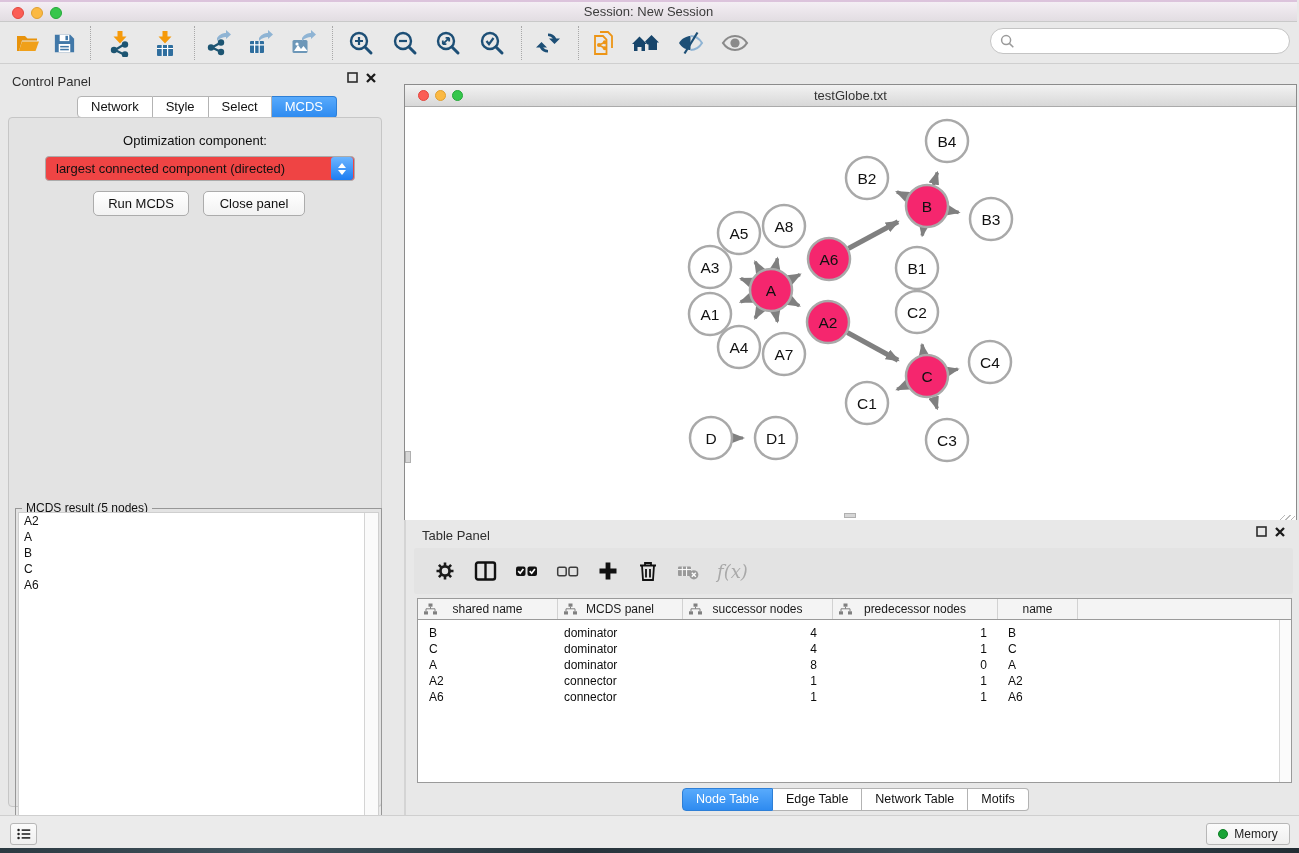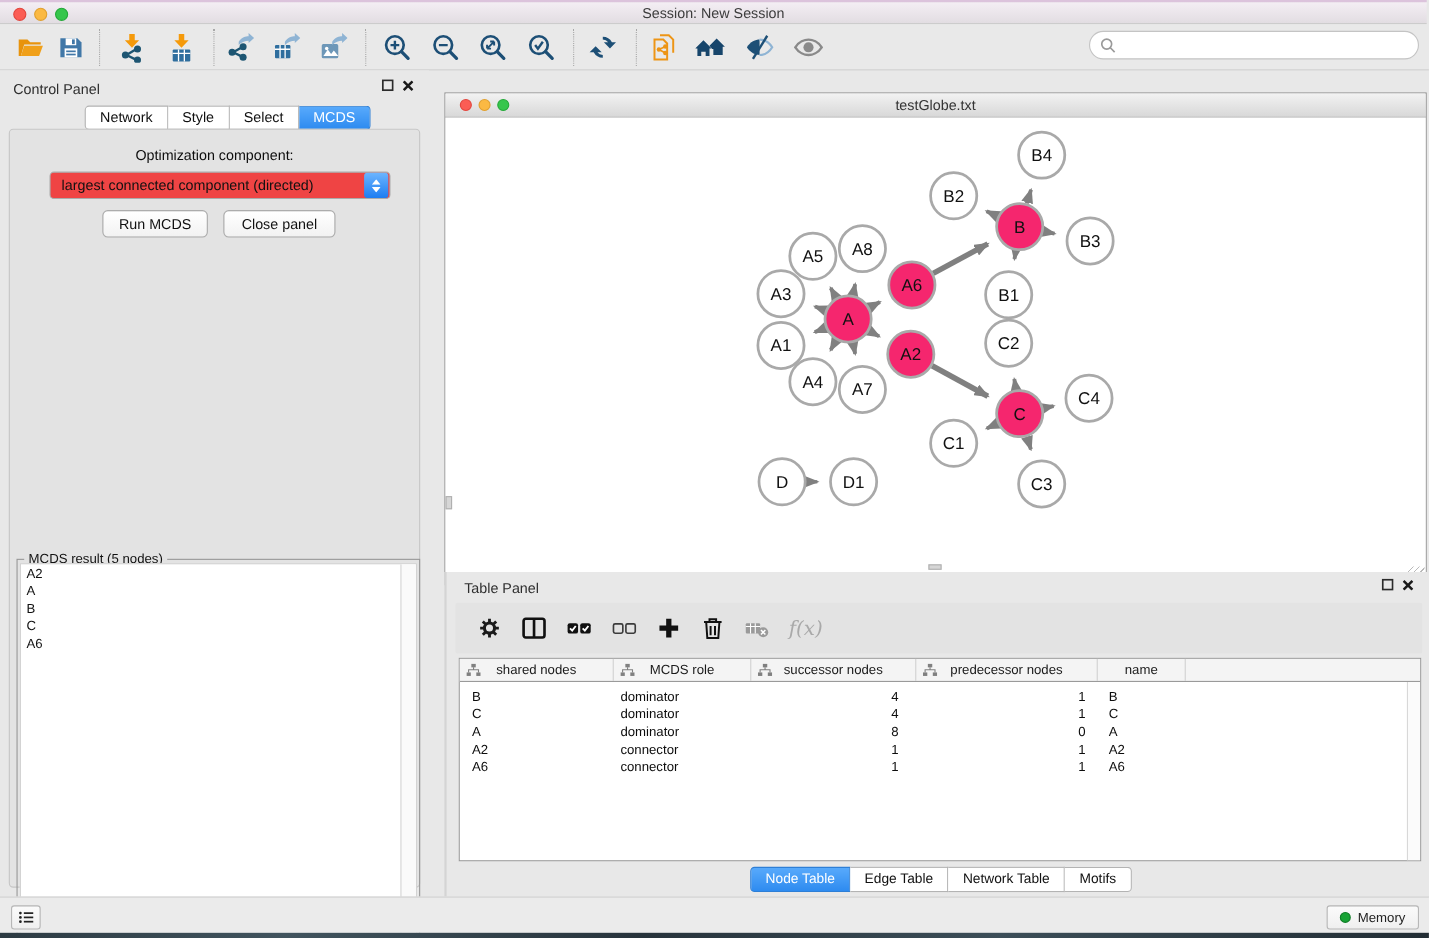--- a/index.html
+++ b/index.html
@@ -456,7 +456,7 @@
               <path d="M6.5 3.7v2.1M2 8.3V5.8h9v2.5" stroke="#808080" fill="none"></path>
             </svg>
           </span>
-        <span>shared nodes</span>
+        <span>shared name</span>
       </div>
       <div class="th" style="width:125px">
         <span class="hicon">

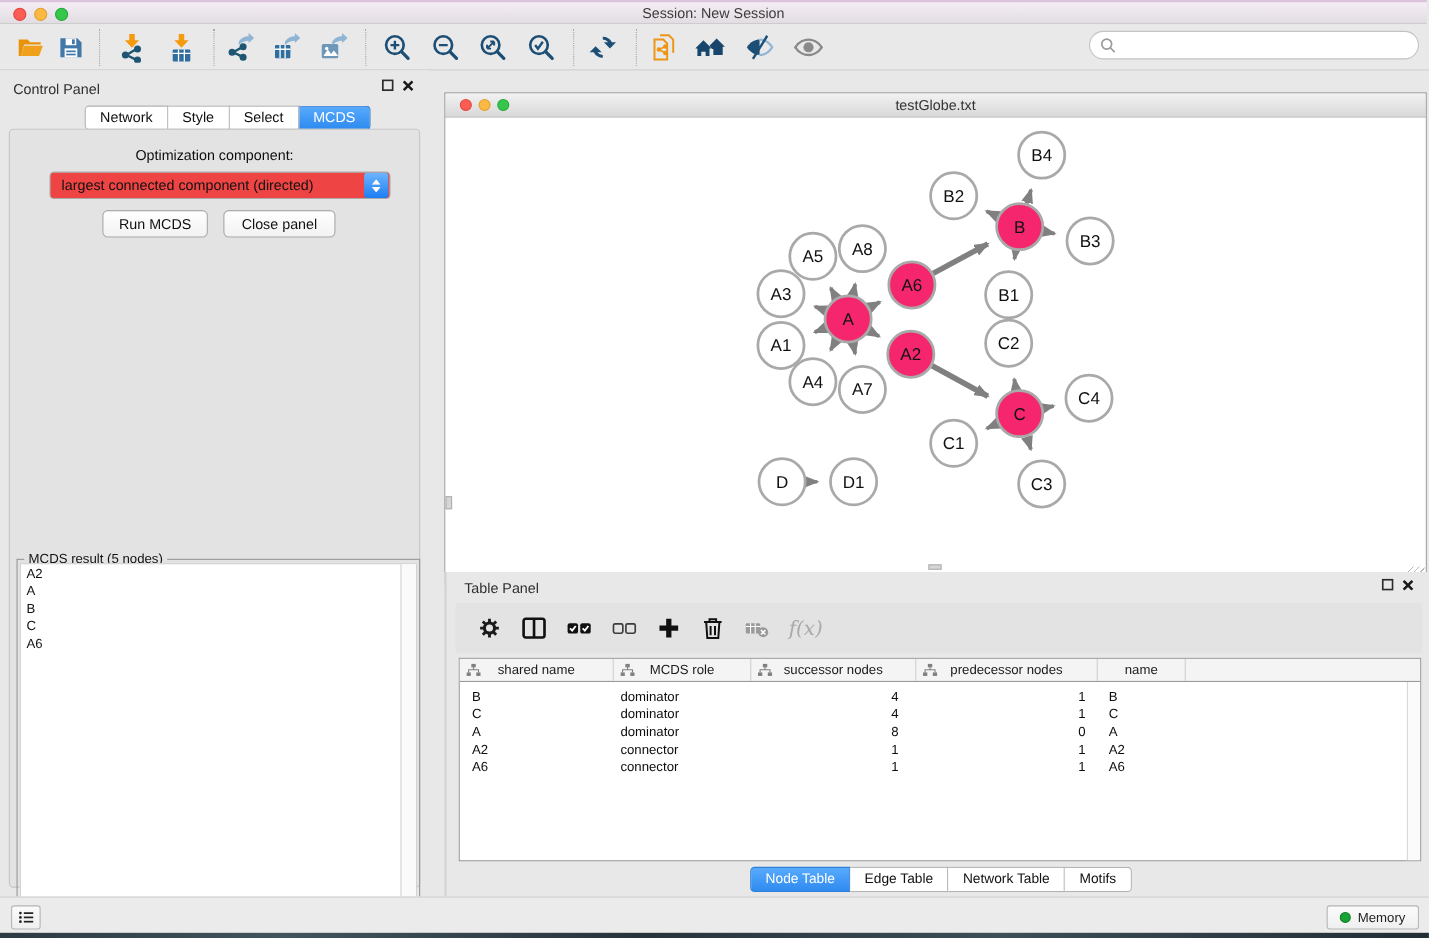--- a/index.html
+++ b/index.html
@@ -469,7 +469,7 @@
               <path d="M6.5 3.7v2.1M2 8.3V5.8h9v2.5" stroke="#808080" fill="none"></path>
             </svg>
           </span>
-        <span>MCDS role</span>
+        <span>MCDS panel</span>
       </div>
       <div class="th" style="width:150px">
         <span class="hicon">

